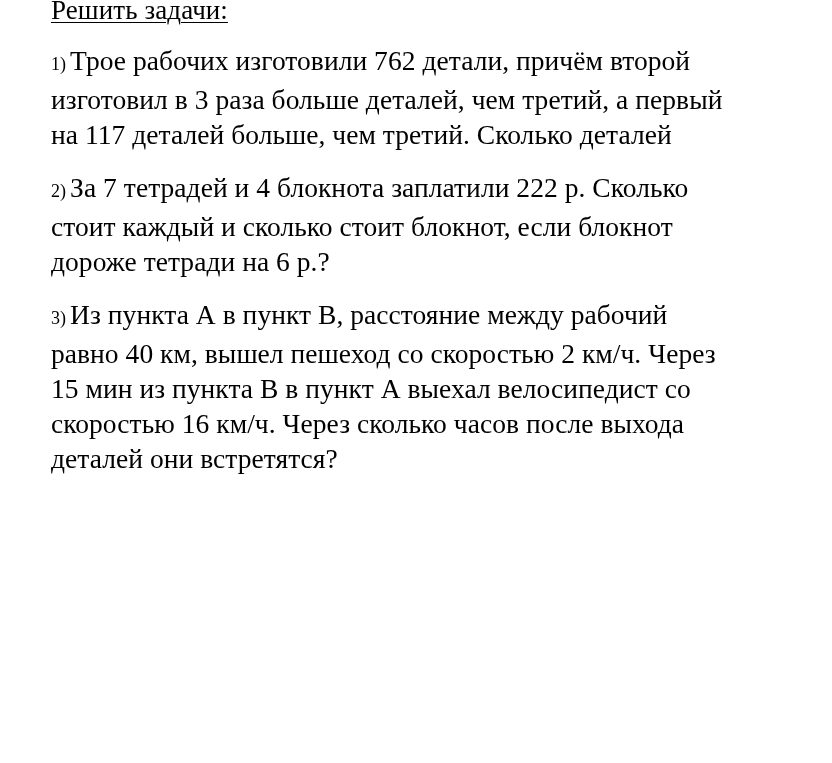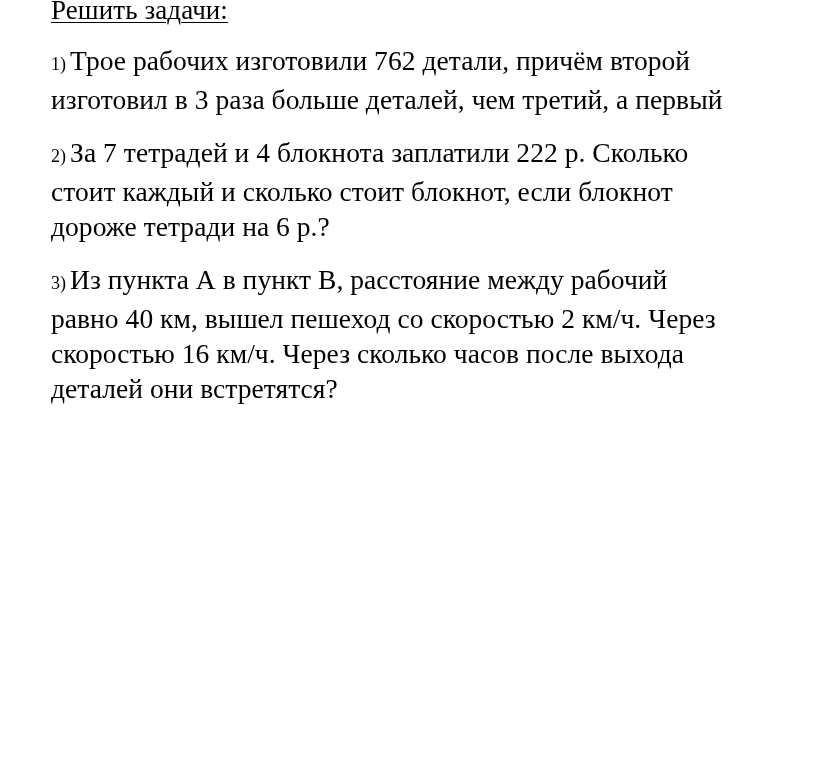--- a/index.html
+++ b/index.html
@@ -53,6 +53,7 @@
   <div class="task">
     <span class="line"><span class="num">1)</span><span>Трое рабочих изготовили 762 детали, причём второй</span></span>
     <span class="line">изготовил в 3 раза больше деталей, чем третий, а первый</span>
+    <span class="line">на 117 деталей больше, чем третий. Сколько деталей</span>
   </div>
 
   <div class="task">

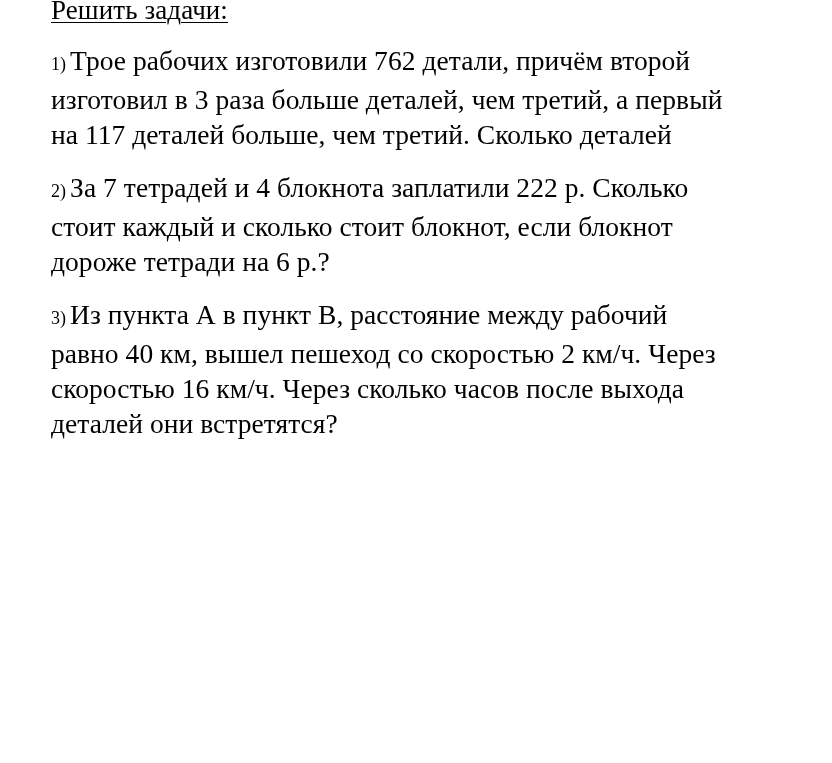--- a/index.html
+++ b/index.html
@@ -65,6 +65,7 @@
   <div class="task">
     <span class="line"><span class="num">3)</span><span>Из пункта А в пункт В, расстояние между рабочий</span></span>
     <span class="line">равно 40 км, вышел пешеход со скоростью 2 км/ч. Через</span>
+    <span class="line">15 мин из пункта В в пункт А выехал велосипедист со</span>
     <span class="line">скоростью 16 км/ч. Через сколько часов после выхода</span>
     <span class="line">деталей они встретятся?</span>
   </div>

